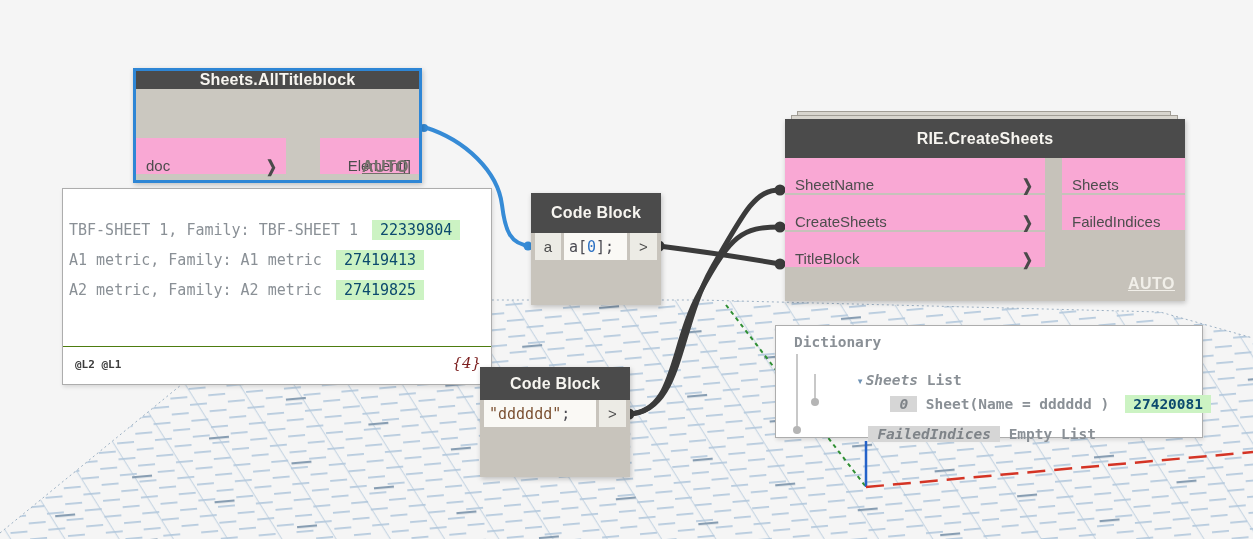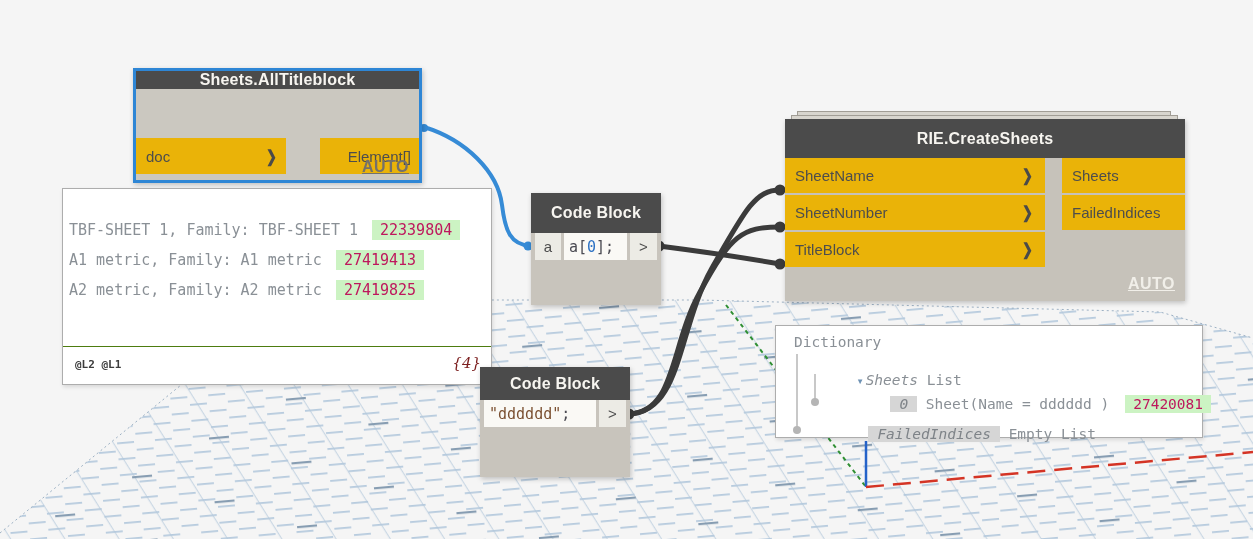--- a/index.html
+++ b/index.html
@@ -11,7 +11,7 @@
   .node{position:absolute;background:#c8c4bc;box-shadow:1px 2px 5px rgba(0,0,0,.22);box-sizing:border-box;}
   .node-header{background:#4b4b4b;color:#f7f5f0;font-weight:bold;font-size:16px;
                display:flex;align-items:center;justify-content:center;letter-spacing:.2px;}
-  .portbox{background:#eab308;color:#4d4d4d;font-size:15px;display:flex;align-items:center;position:absolute;box-sizing:border-box;}
+  .portbox{background:#f9a8d4;color:#4d4d4d;font-size:15px;display:flex;align-items:flex-end;position:absolute;box-sizing:border-box;}
   .chev{font-weight:bold;color:#4a4a4a;font-size:13px;transform:scaleY(1.25);}
   .lacing{position:absolute;font-size:16px;font-weight:bold;letter-spacing:.5px;text-decoration:underline;}
 

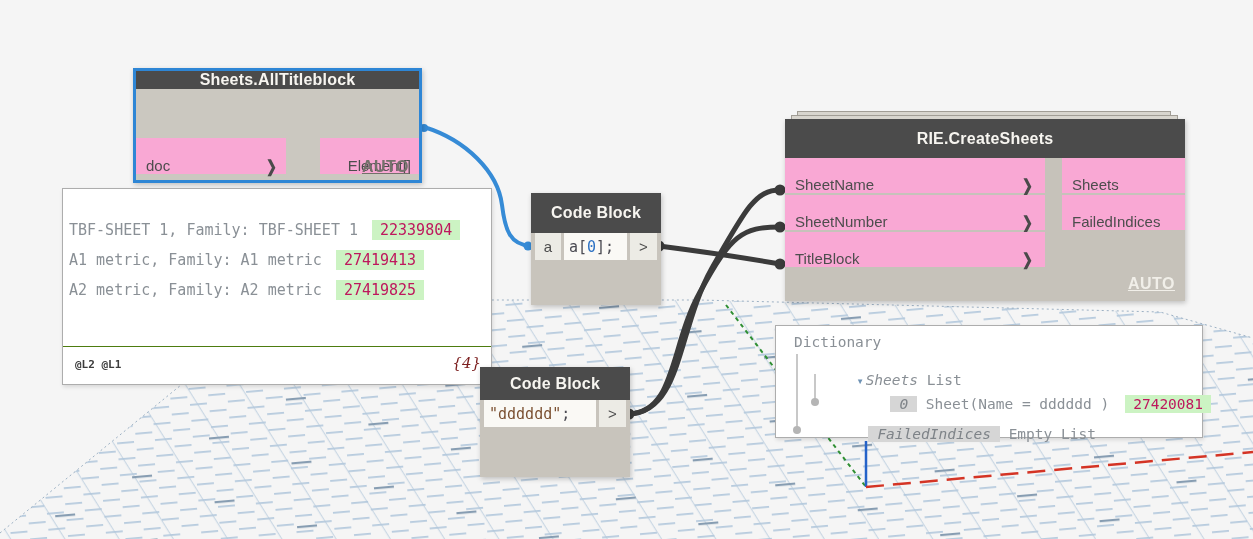--- a/index.html
+++ b/index.html
@@ -57,7 +57,7 @@
   #bubble-list .rows{padding-top:26px;}
   .prev-row{height:30px;display:flex;align-items:center;padding:0 14px 0 6px;
             font-family:"DejaVu Sans Mono",monospace;font-size:15px;color:#8a9096;white-space:pre;}
-  .id-badge{background:#ccf3c3;color:#be185d;padding:1px 8px;margin-left:14px;
+  .id-badge{background:#ccf3c3;color:#0c4a6e;padding:1px 8px;margin-left:14px;
             font-family:"DejaVu Sans Mono",monospace;font-size:15px;}
   #bubble-list .bfoot{position:absolute;left:0;right:0;bottom:0;height:37px;border-top:1px solid #4d7c0f;}
   .levels{position:absolute;left:12px;top:11px;font-family:"DejaVu Sans Mono",monospace;

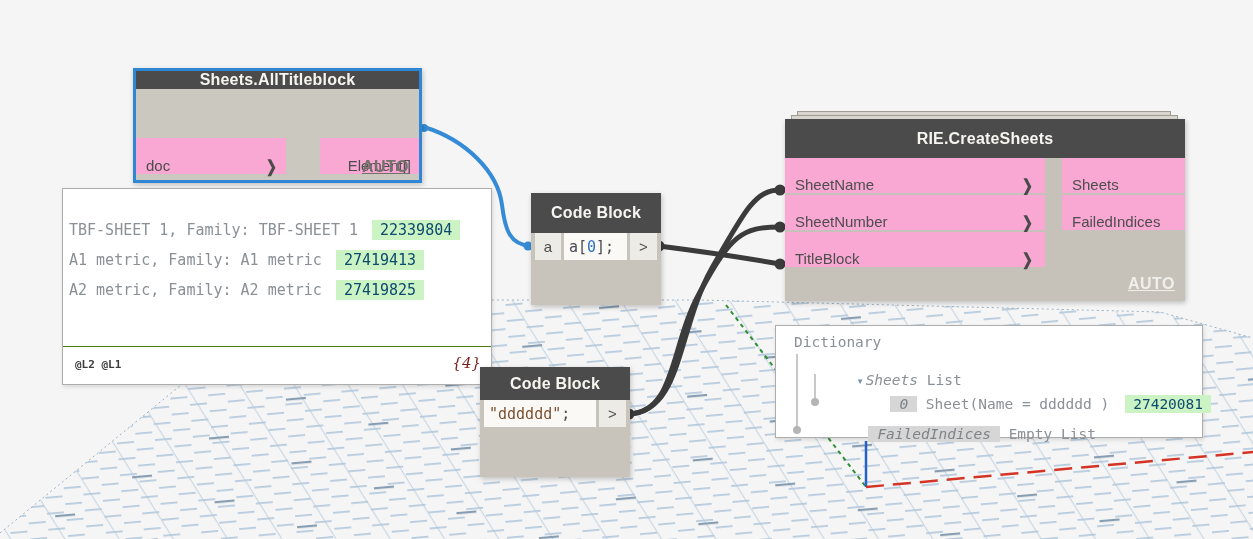--- a/index.html
+++ b/index.html
@@ -202,7 +202,7 @@
         <span class="chev">❯</span>
       </div>
       <div class="portbox in-row" style="top:37px;">
-        <span>SheetNumber</span>
+        <span>CreateSheets</span>
         <span class="chev">❯</span>
       </div>
       <div class="portbox in-row" style="top:74px;">

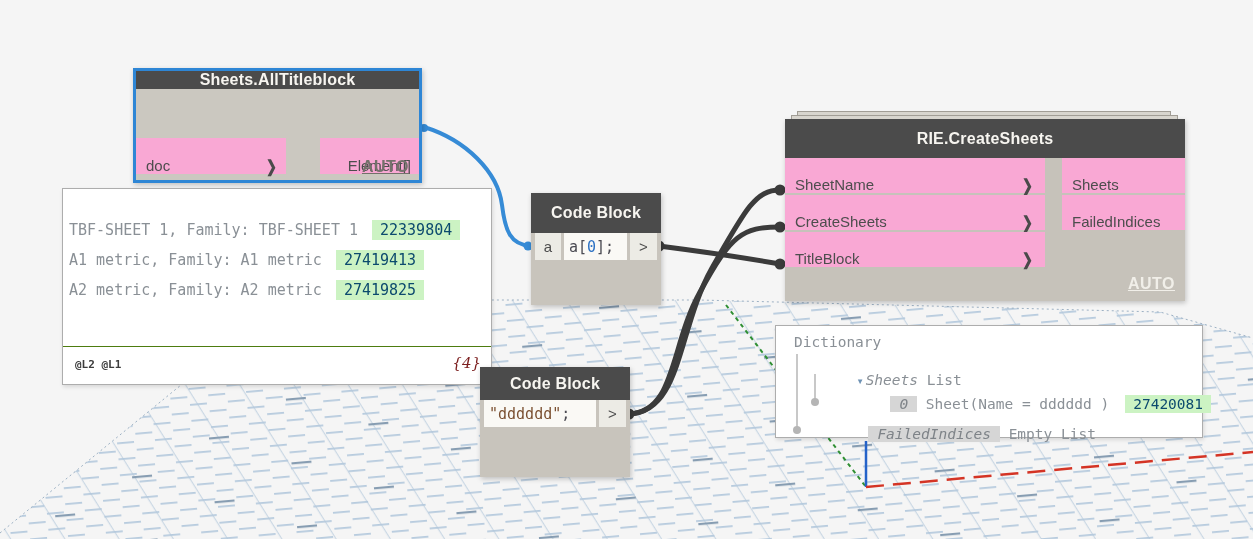--- a/index.html
+++ b/index.html
@@ -67,7 +67,7 @@
 
   #bubble-dict{left:775px;top:325px;width:428px;height:113px;font-family:"DejaVu Sans Mono",monospace;
                font-size:14.5px;color:#8a9096;}
-  #bubble-dict .abs{position:absolute;white-space:pre;}
+  #bubble-dict .abs{position:absolute;white-space:pre;font-weight:bold;}
   .tree-line{position:absolute;width:1.5px;background:#c8c8c8;}
   .tree-dot{position:absolute;width:8px;height:8px;border-radius:50%;background:#b5b5b5;}
   .tri{color:#6f93b5;font-size:12px;margin-right:2px;font-style:normal;}

